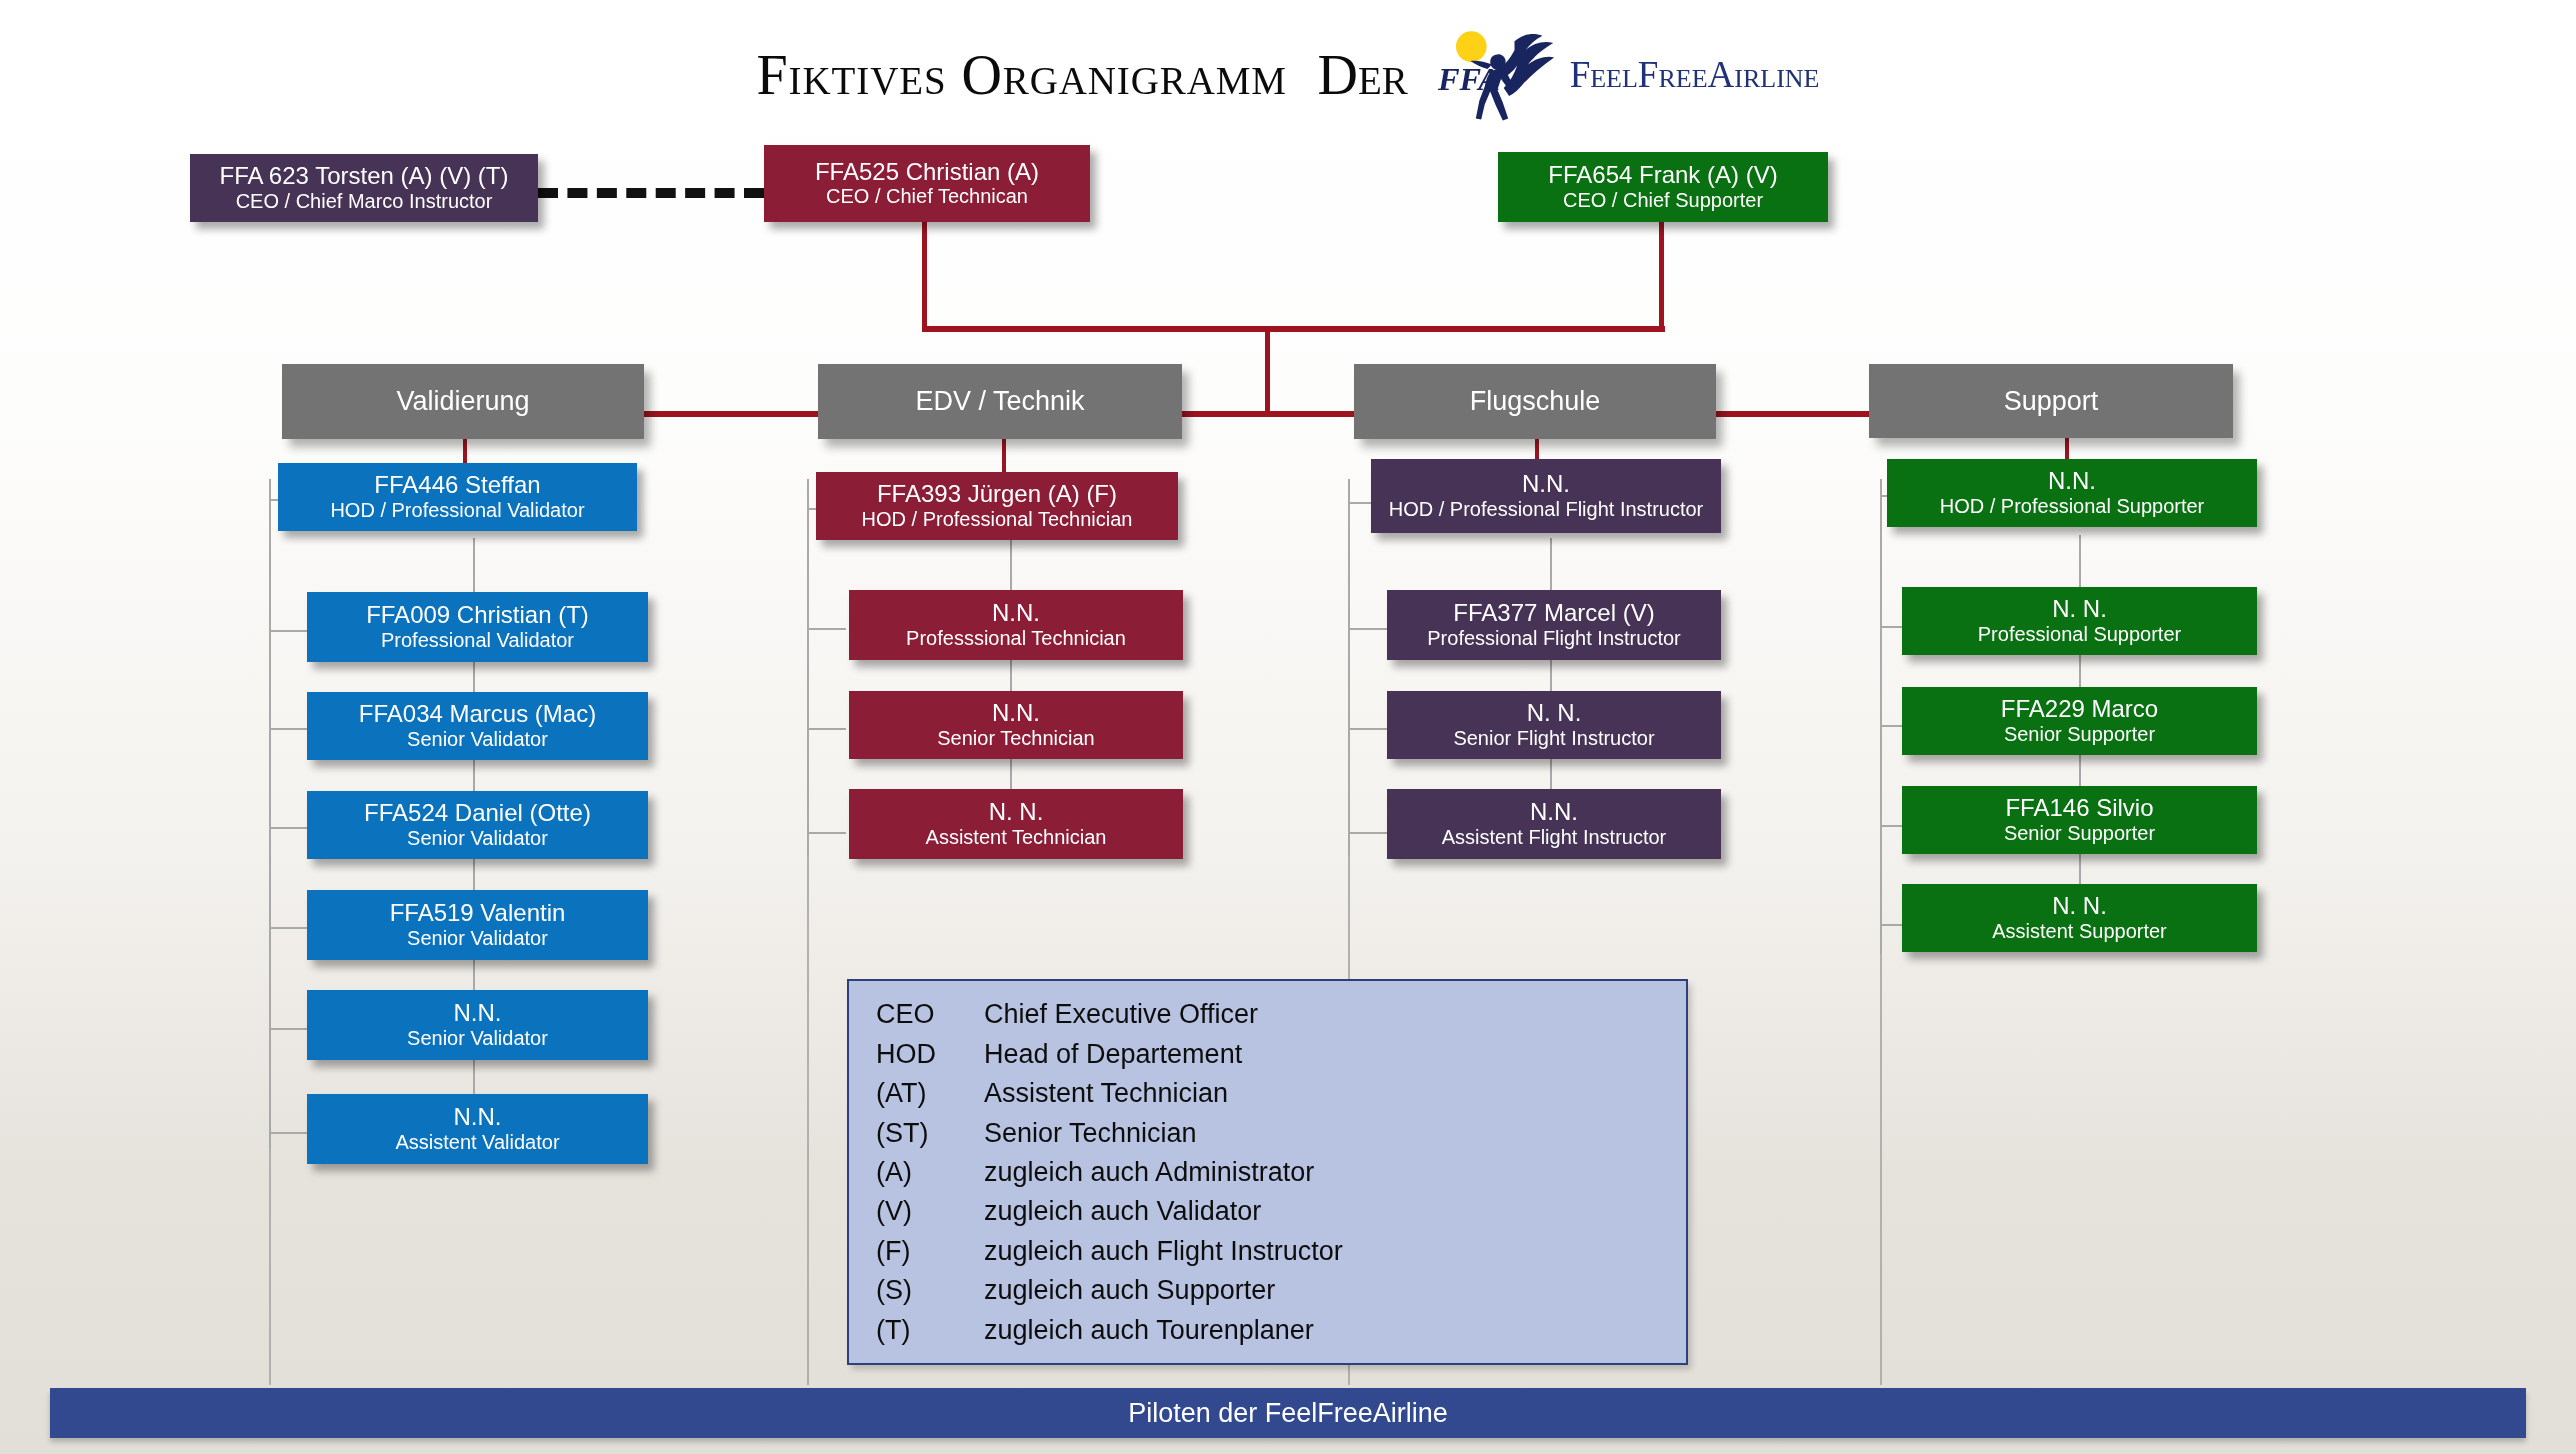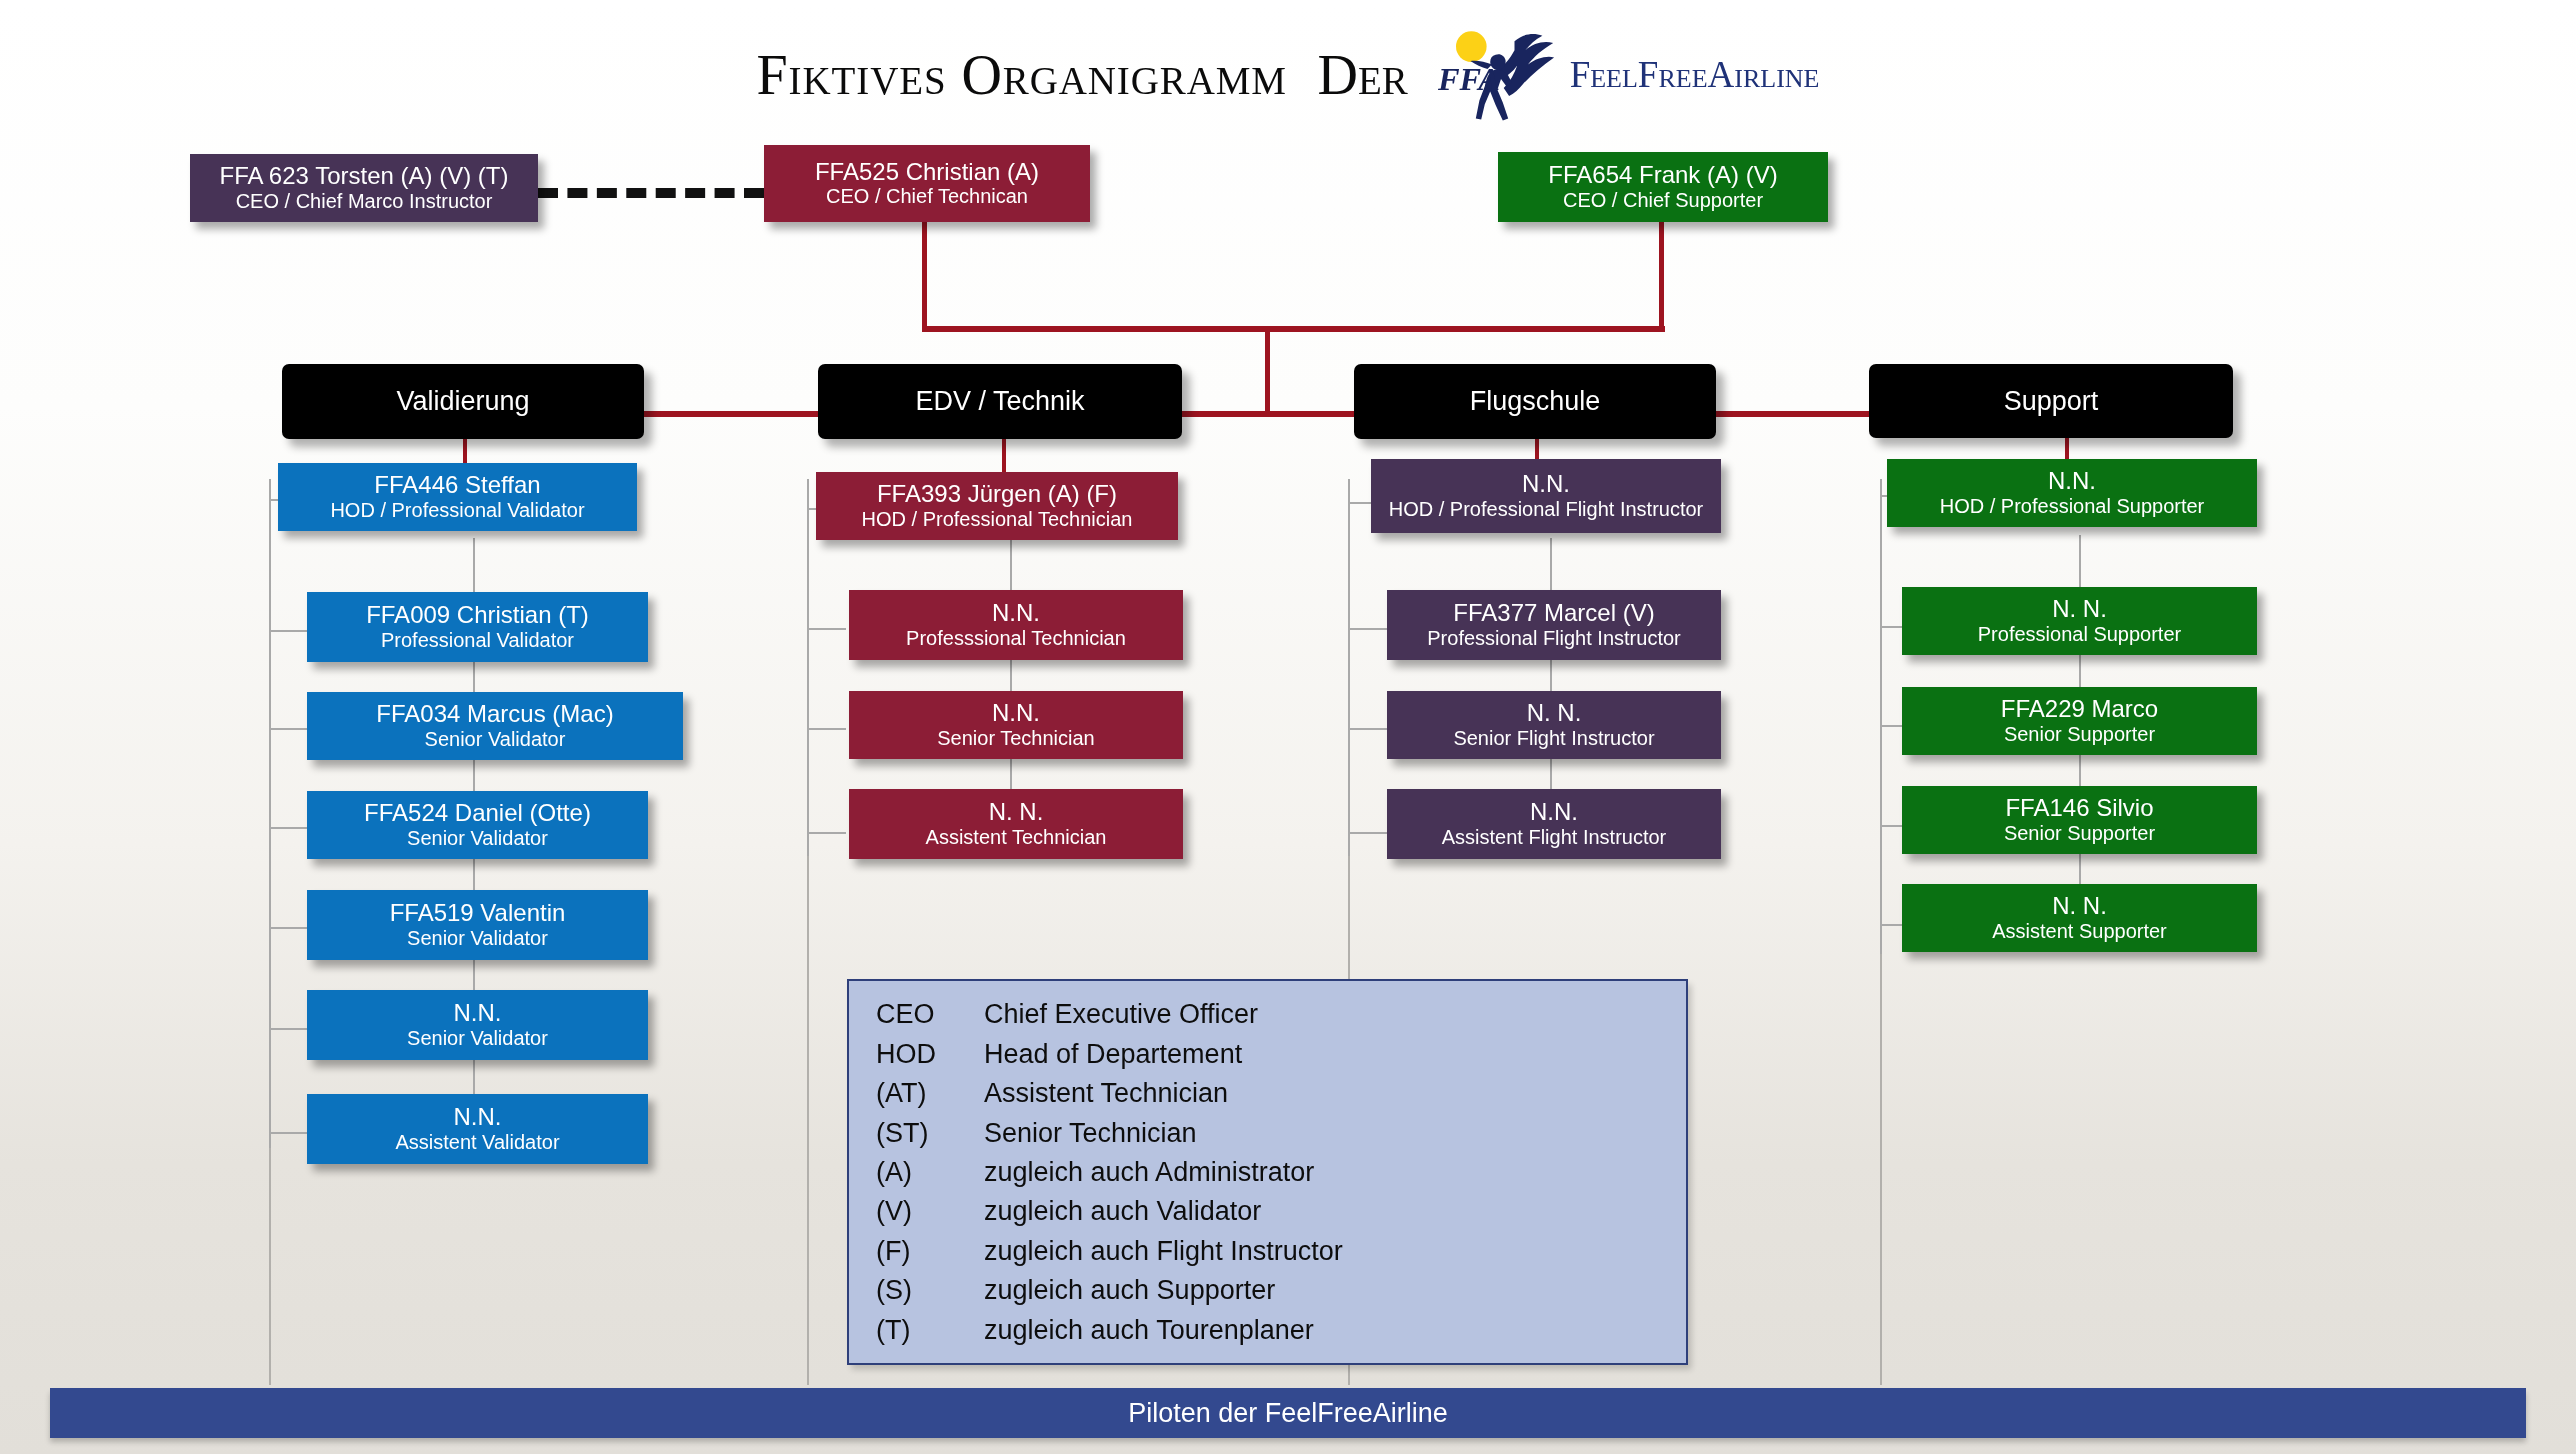--- a/index.html
+++ b/index.html
@@ -47,7 +47,7 @@
   .c-red{background:#8c1d36;}
   .c-purple{background:#473356;}
   .c-green{background:#0a7112;}
-  .c-gray{background:#000000;border-radius:7px;}
+  .c-gray{background:#737373;}
 
   .dept{
     position:absolute;box-sizing:border-box;

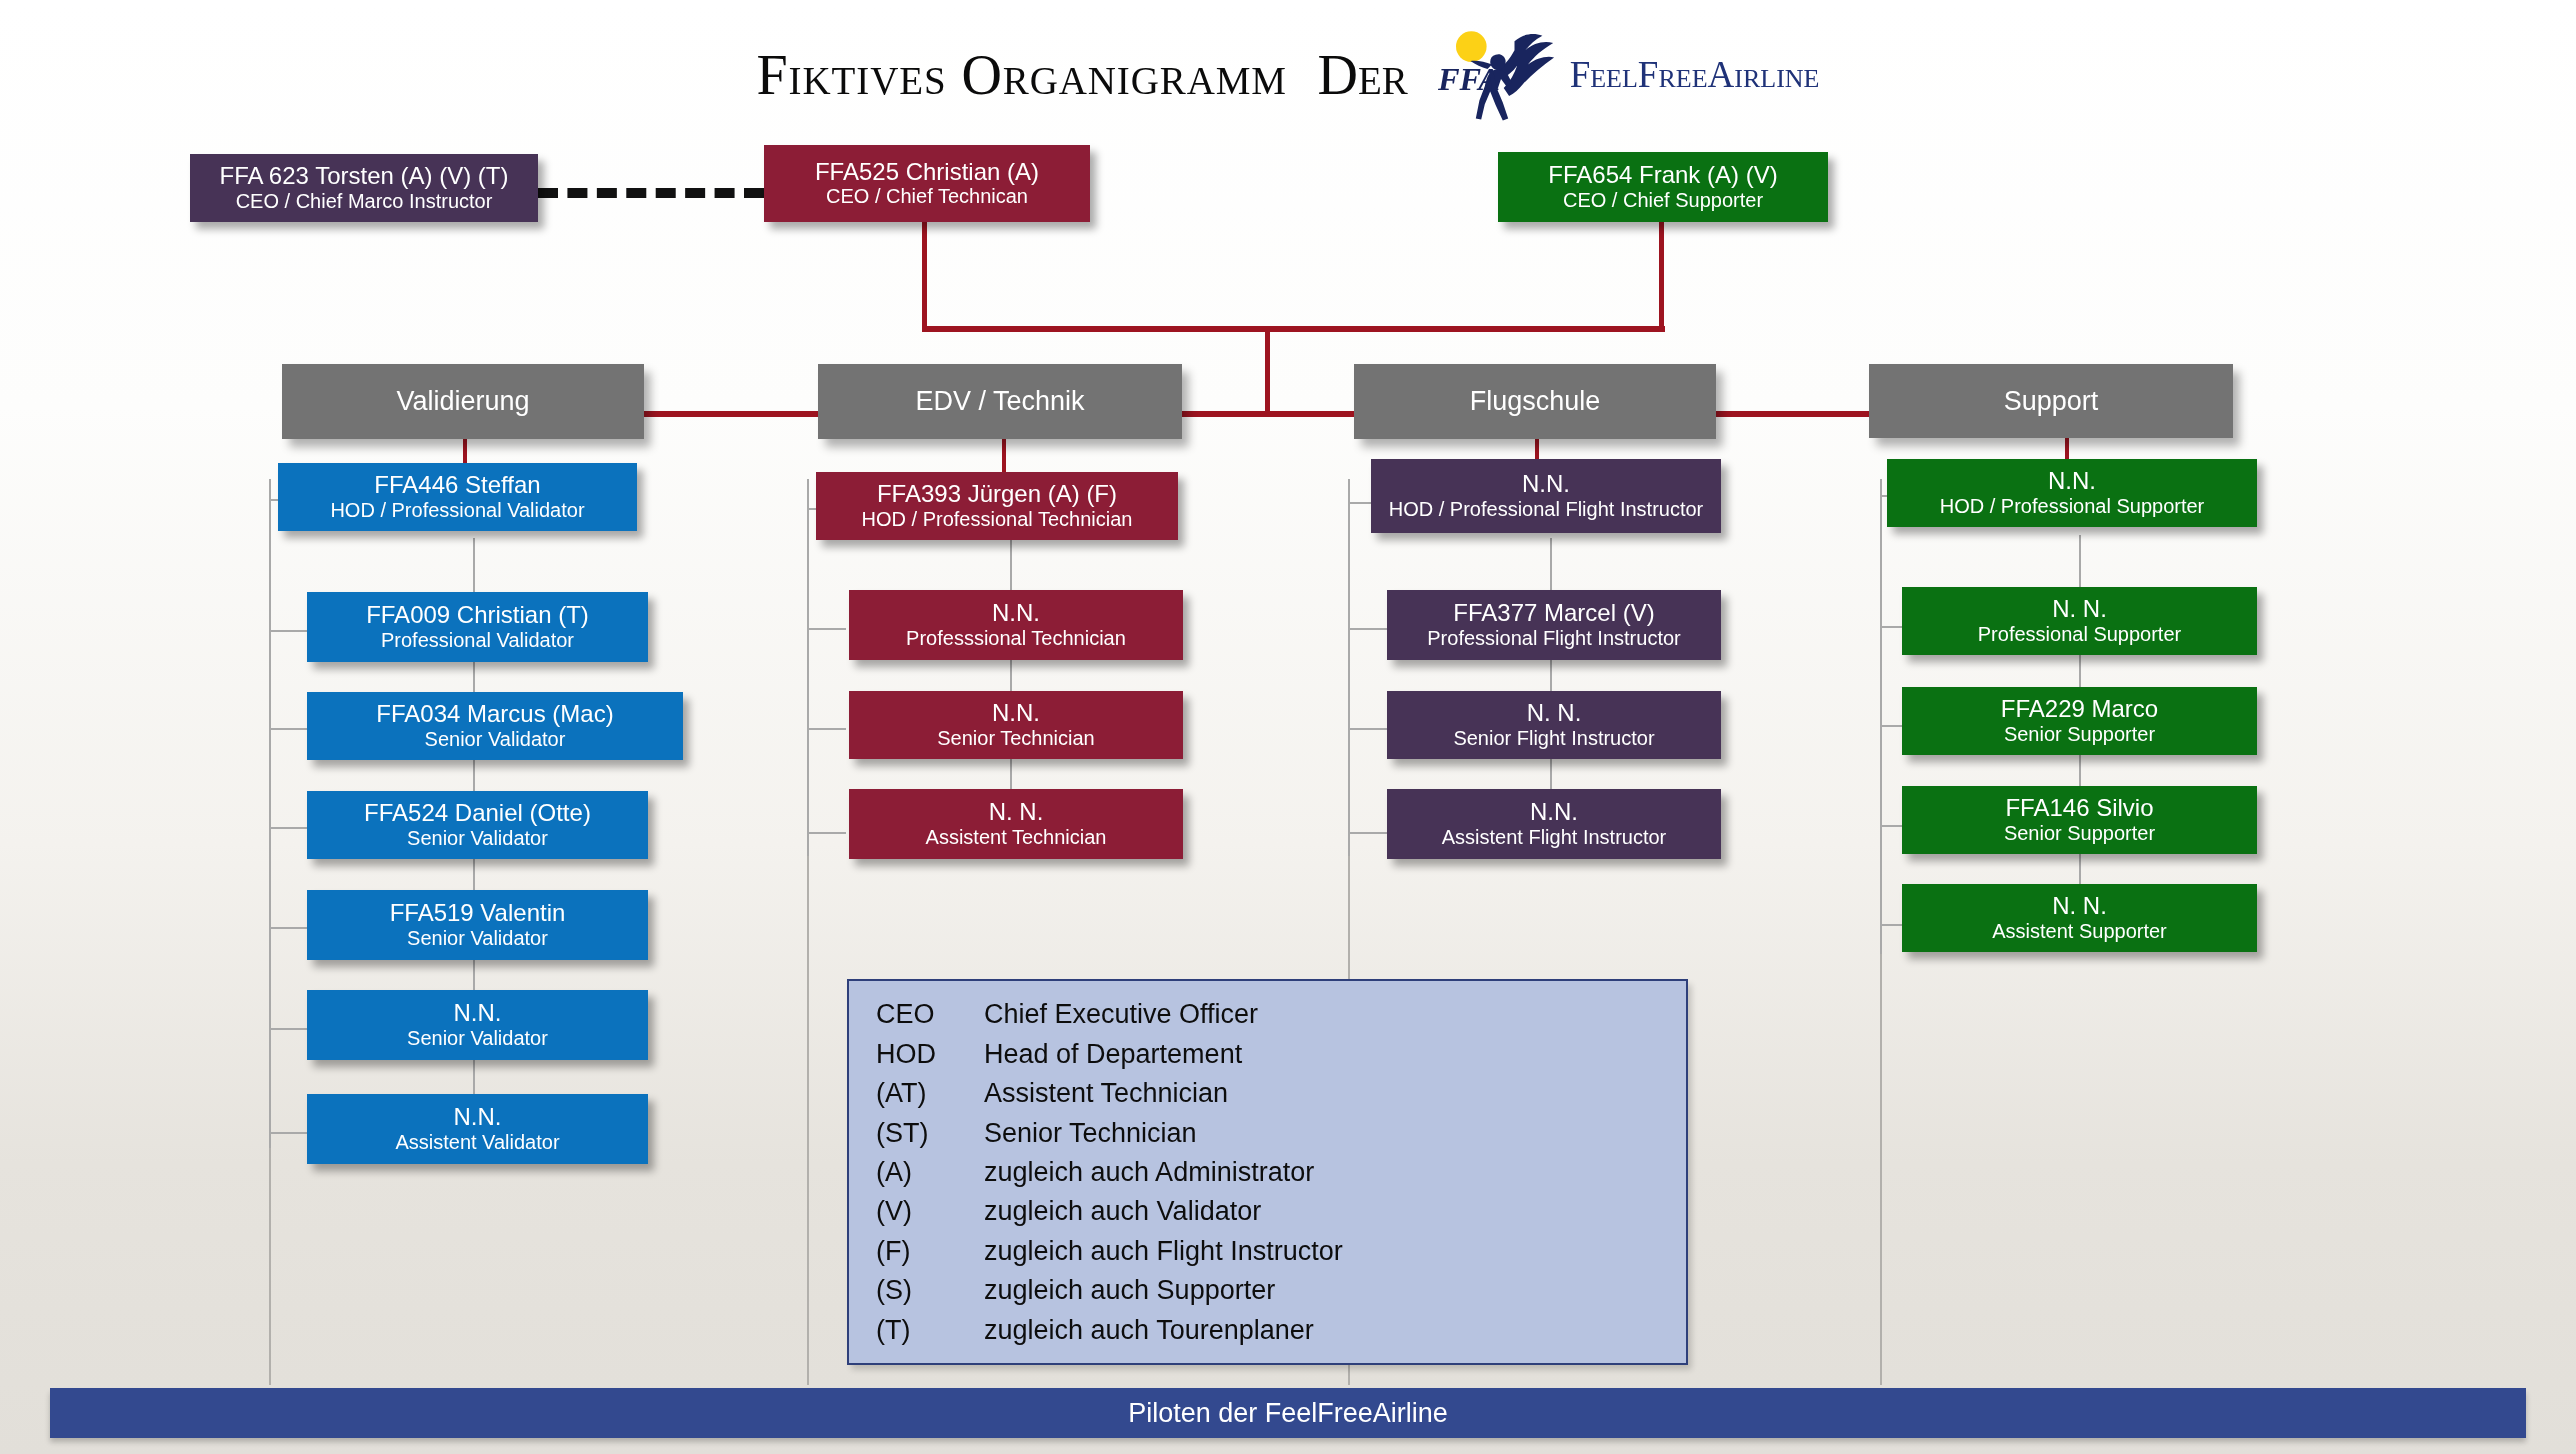--- a/index.html
+++ b/index.html
@@ -183,7 +183,7 @@
     <div class="l1">FFA009 Christian (T)</div>
     <div class="l2">Professional Validator</div>
   </div>
-  <div class="node c-blue" style="left:307px;top:692px;width:376px;height:68px;">
+  <div class="node c-blue" style="left:307px;top:692px;width:341px;height:68px;">
     <div class="l1">FFA034 Marcus (Mac)</div>
     <div class="l2">Senior Validator</div>
   </div>

